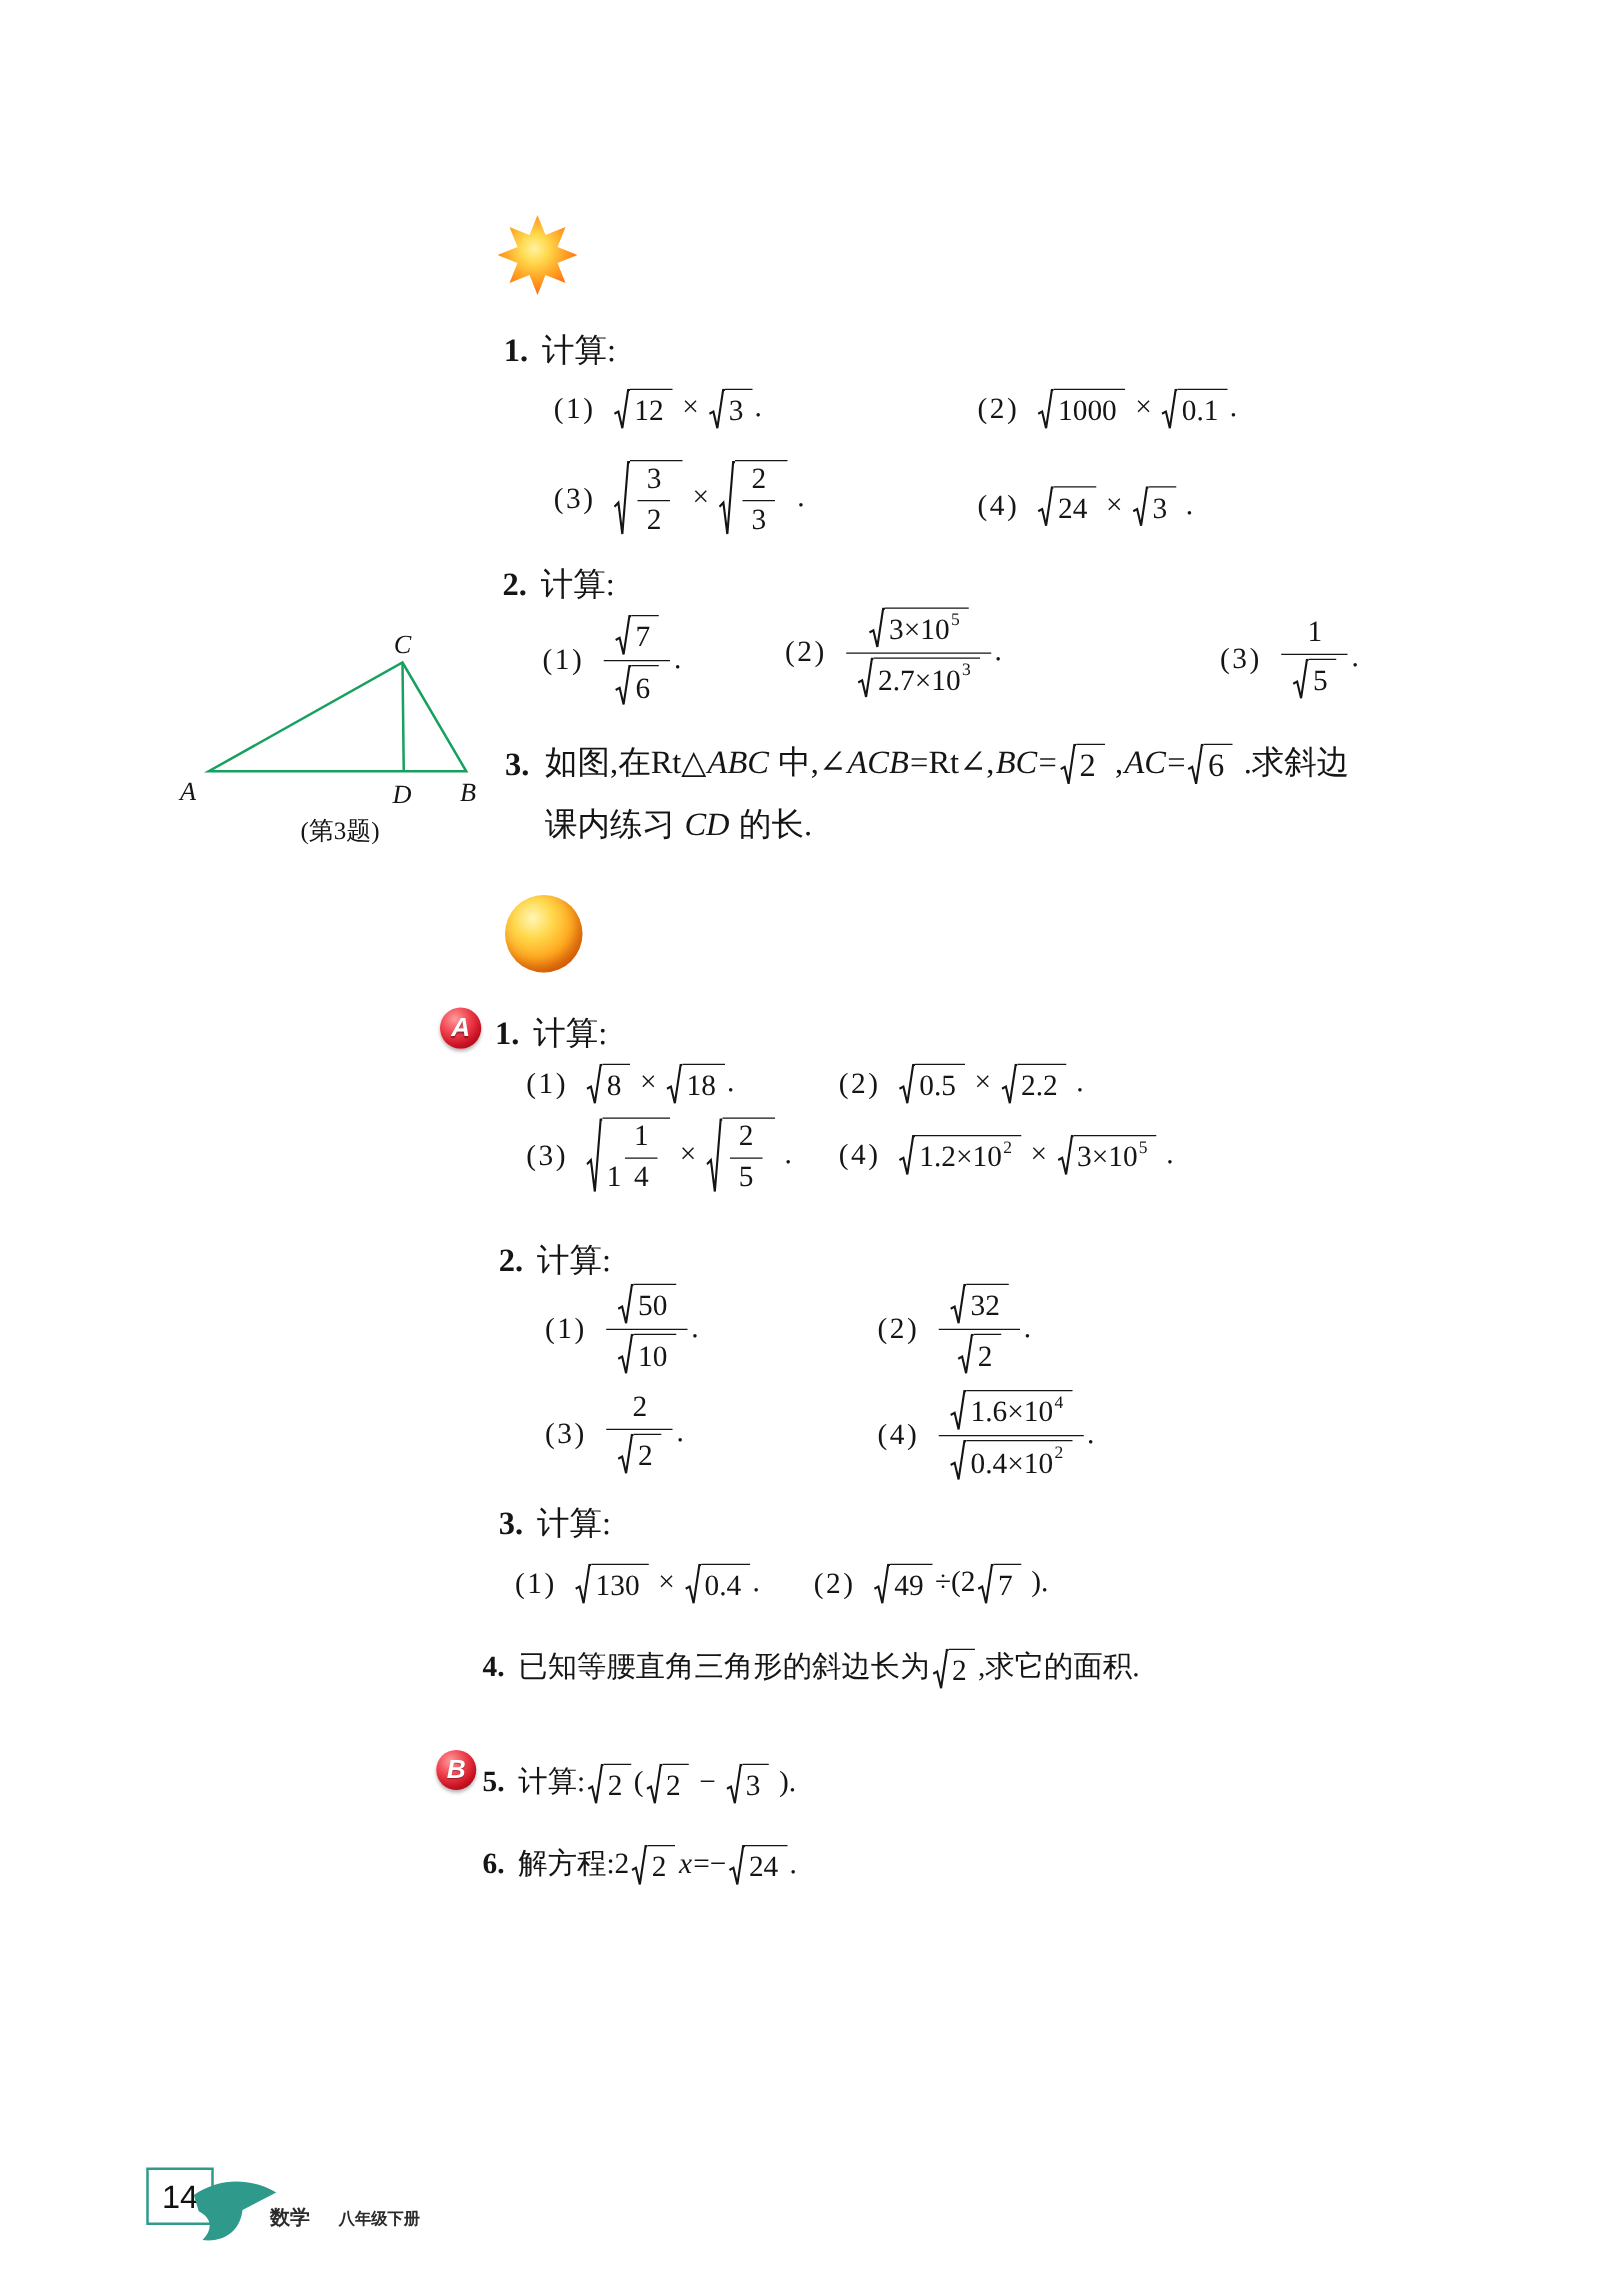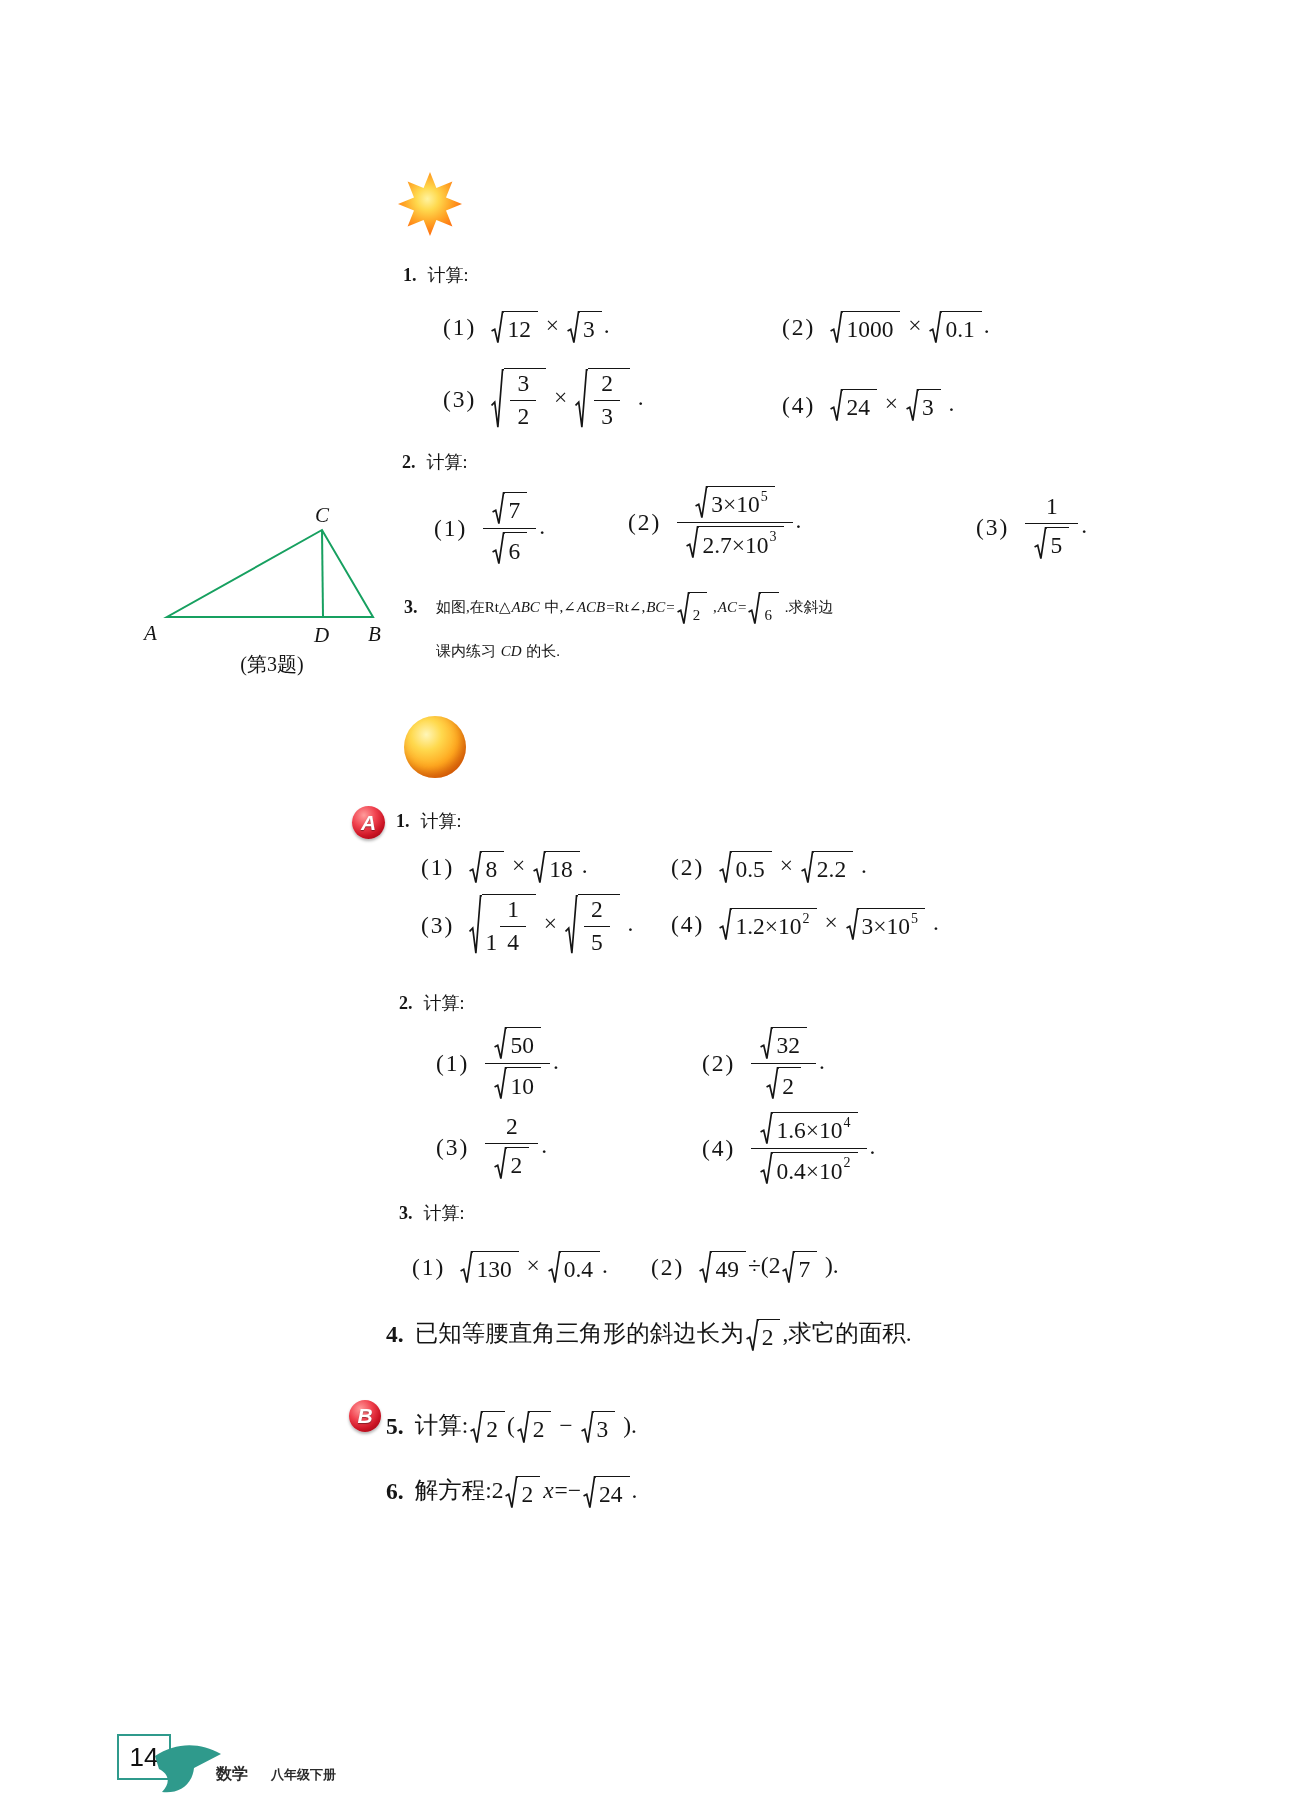--- a/index.html
+++ b/index.html
@@ -31,7 +31,7 @@
       box-shadow:0 2px 3px rgba(0,0,0,.3);text-shadow:0 1px 1px rgba(0,0,0,.4);}
 
   
-  .phead{font-size:18px;white-space:nowrap;font-family:Liberation Serif, serif;}
+  .phead{font-size:26px;white-space:nowrap;font-family:Liberation Serif, serif;}
   .pnum{font-weight:bold;margin-right:11px;}
   .inum{letter-spacing:2px;margin-right:13px;flex:none;}
   .item{display:flex;align-items:center;white-space:nowrap;font-size:23.5px;}

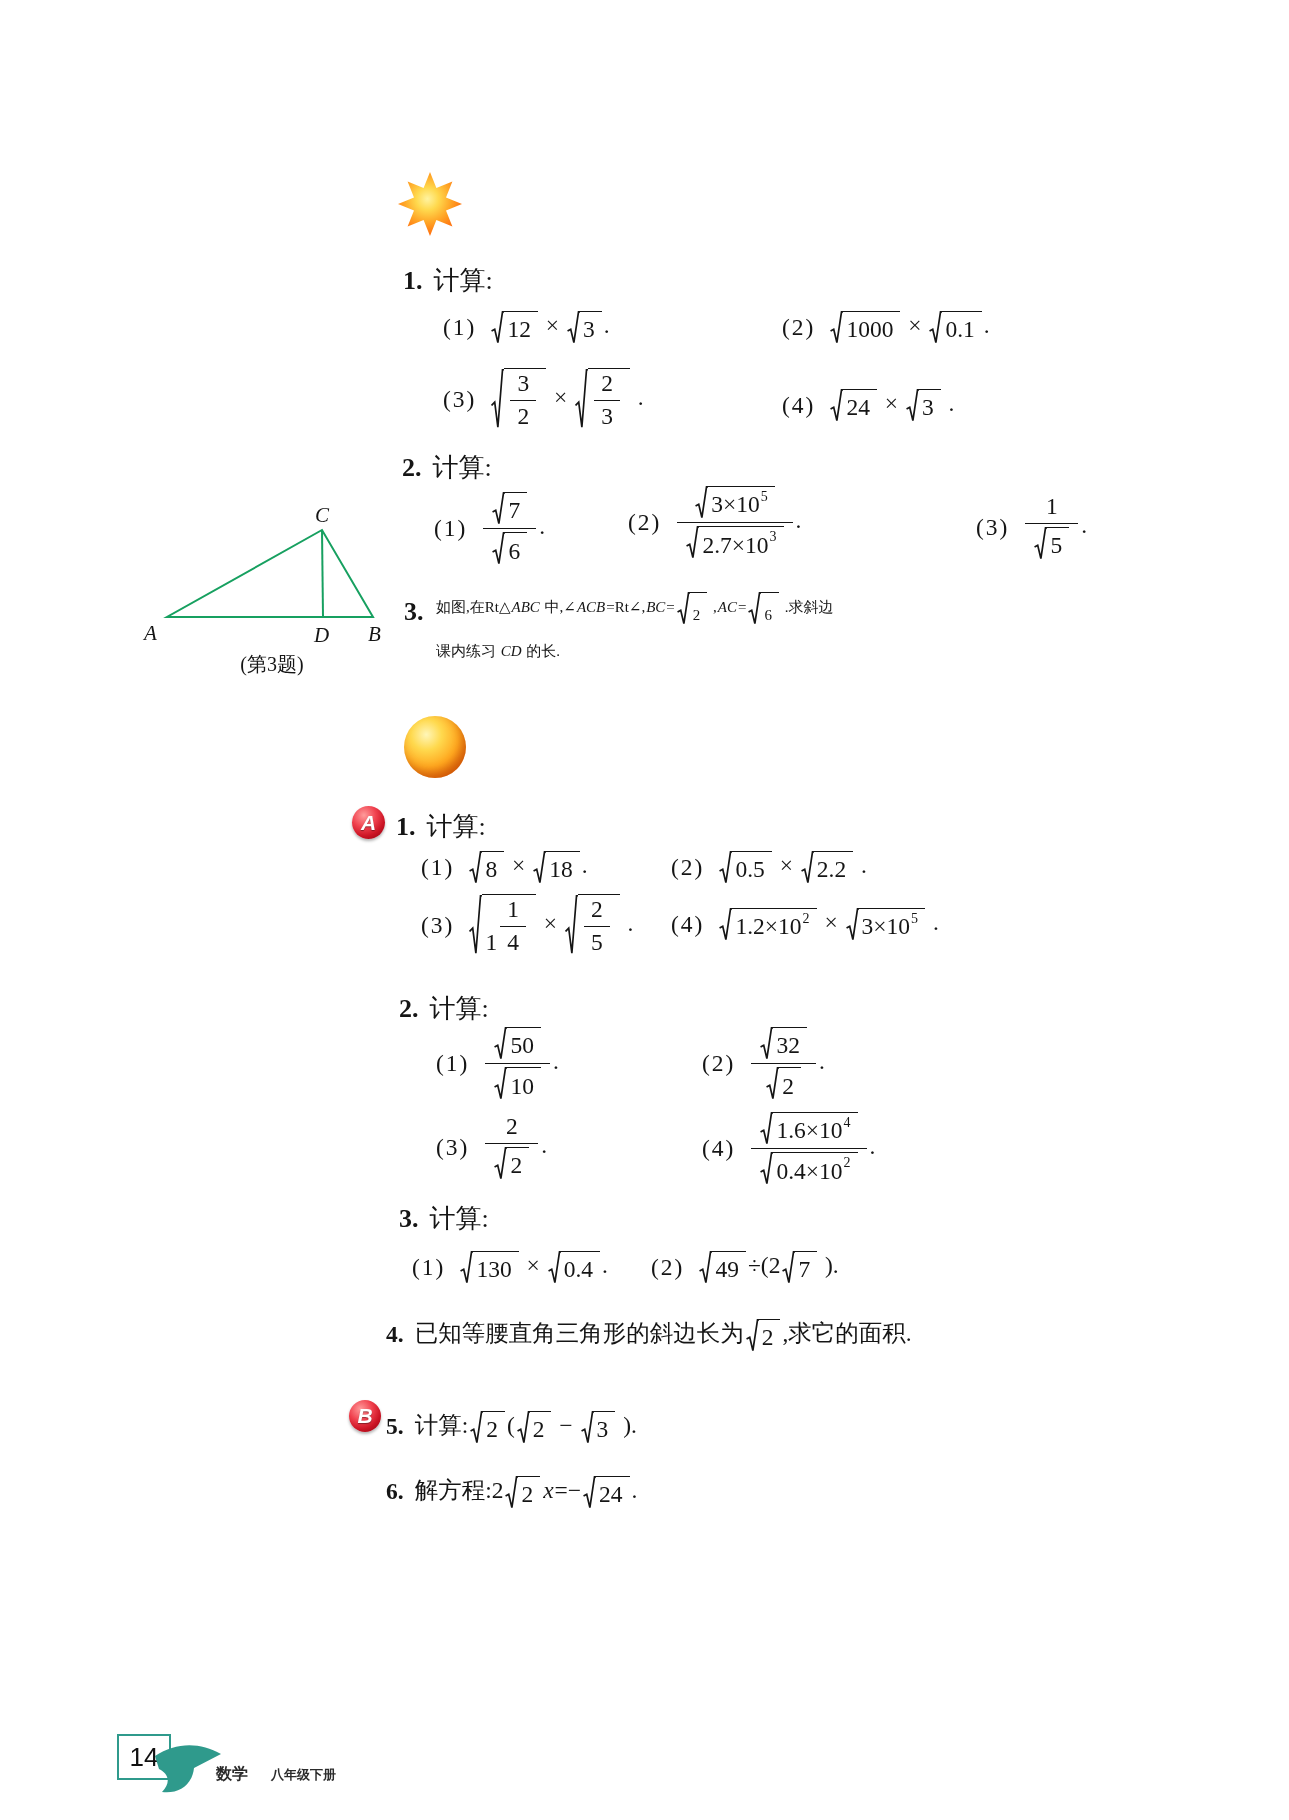--- a/index.html
+++ b/index.html
@@ -35,7 +35,7 @@
   .pnum{font-weight:bold;margin-right:11px;}
   .inum{letter-spacing:2px;margin-right:13px;flex:none;}
   .item{display:flex;align-items:center;white-space:nowrap;font-size:23.5px;}
-  .mline{white-space:nowrap;font-size:15px;}
+  .mline{white-space:nowrap;font-size:26px;}
   .mvar{font-style:italic;margin:0 1px;}
   .msup{font-size:14px;align-self:flex-start;line-height:1;position:relative;top:1px;margin-left:1px;}
   .sqrt{display:inline-flex;align-items:stretch;vertical-align:middle;margin:0 2px;}

